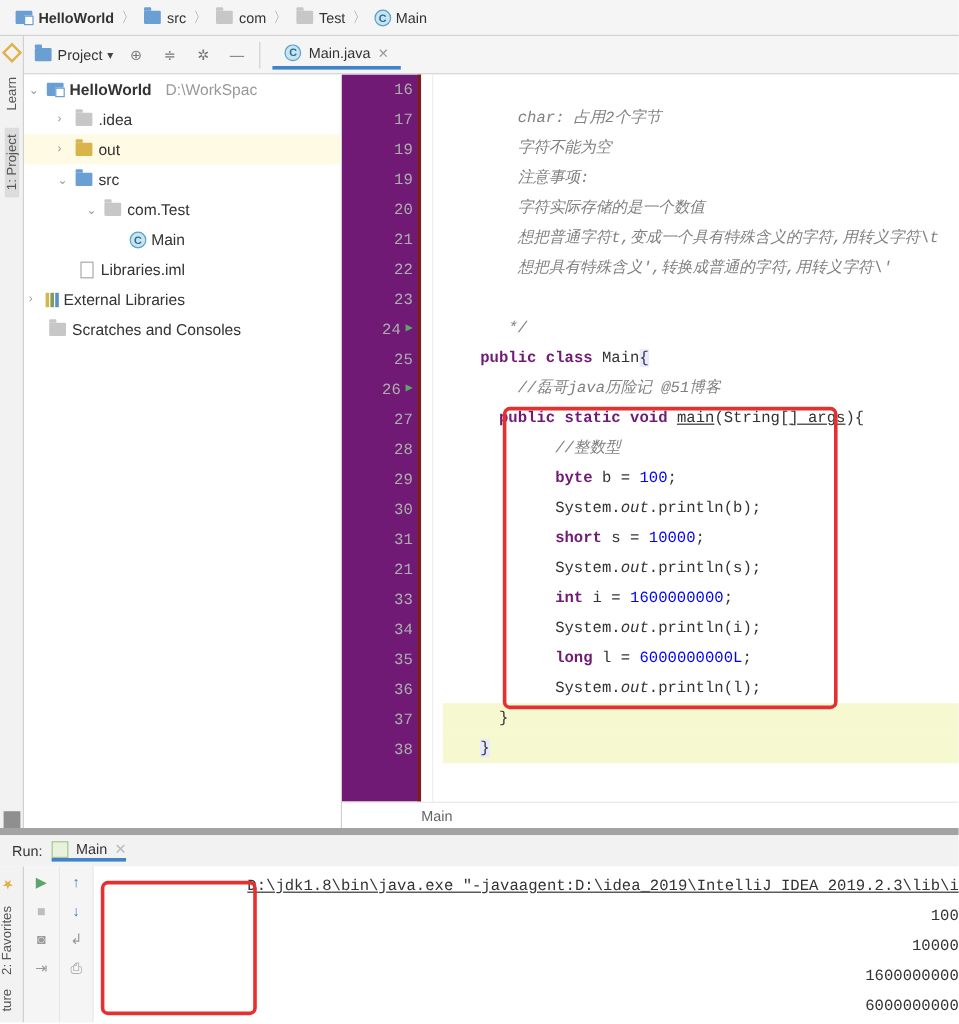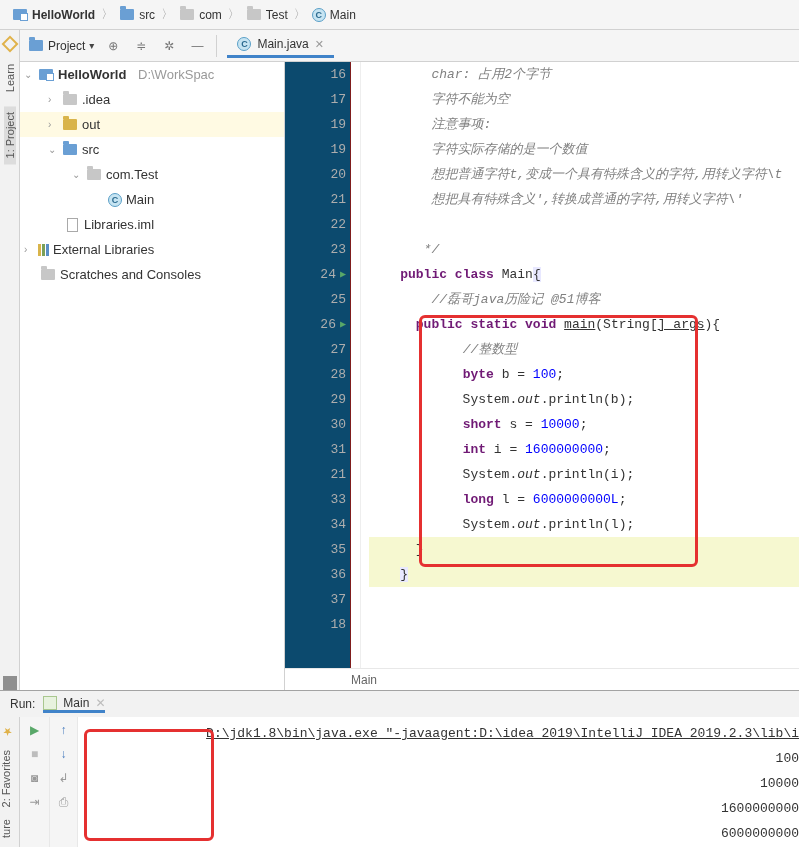--- a/index.html
+++ b/index.html
@@ -38,7 +38,7 @@
 
 .editor { flex: 1; display: flex; flex-direction: column; overflow: hidden; background: #fff; }
 .code-area { flex: 1; display: flex; font-family: 'Consolas','Courier New',monospace; font-size: 13px; line-height: 25px; overflow: hidden; position: relative; }
-.gutter { width: 66px; text-align: right; color: #adadad; background: #0c4a6e; border-right: 1px solid #7f1d1d; }
+.gutter { width: 66px; text-align: right; color: #adadad; background: #701a75; border-right: 3px solid #7f1d1d; }
 .gutter-row { display:flex; justify-content:flex-end; align-items:center; padding-right: 4px; height: 25px; }
 .gutter-row .run-tri { color: #59a869; font-size: 10px; margin-left:4px; }
 .fold-col { width: 10px; border-right: 1px solid #eee; background:#fff; }

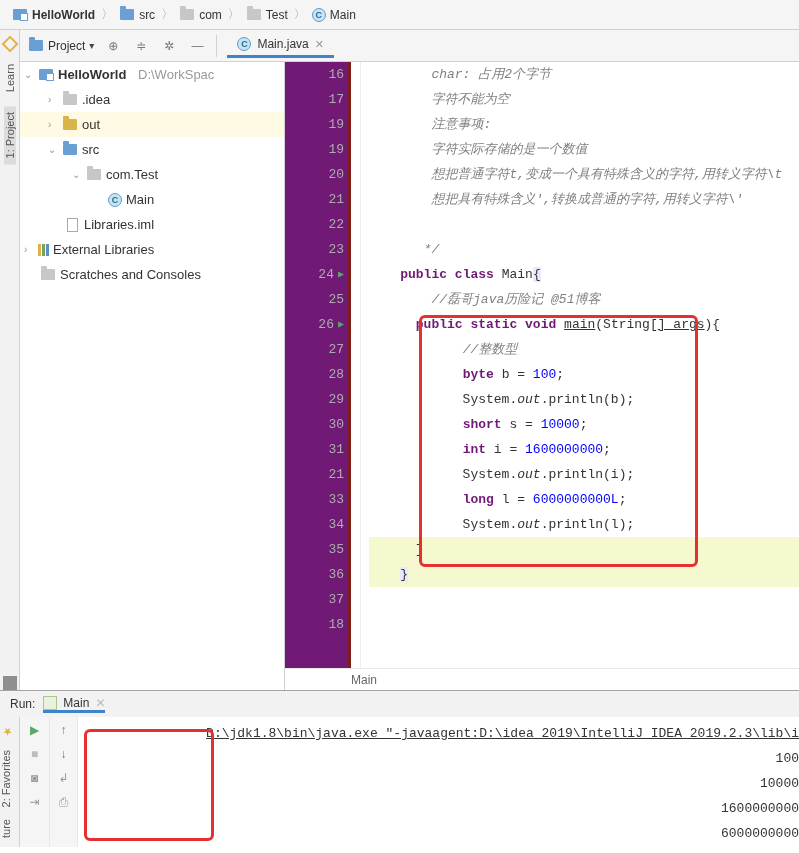--- a/index.html
+++ b/index.html
@@ -42,7 +42,7 @@
 .gutter-row { display:flex; justify-content:flex-end; align-items:center; padding-right: 4px; height: 25px; }
 .gutter-row .run-tri { color: #59a869; font-size: 10px; margin-left:4px; }
 .fold-col { width: 10px; border-right: 1px solid #eee; background:#fff; }
-.code-col { flex: 1; padding-left: 8px; position:relative; }
+.code-col { flex: 1; padding-left: 8px; position:relative;margin-top:24px; }
 .code-line { white-space: pre; height: 25px; }
 .comment { color: #808080; font-style: italic; }
 .kw { color: #701a75; font-weight: bold; }

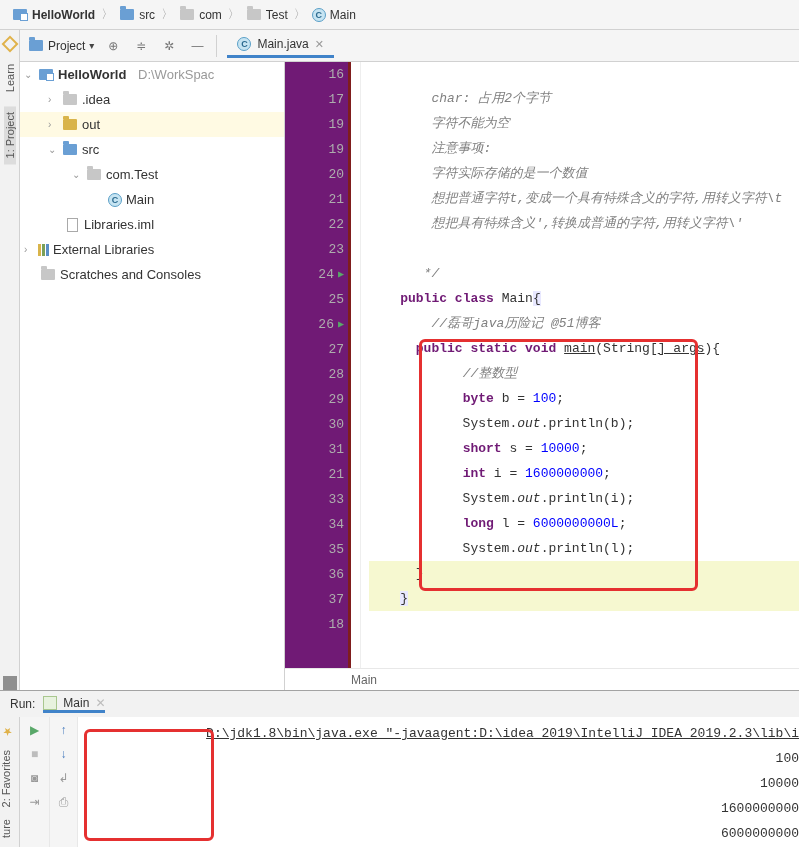--- a/index.html
+++ b/index.html
@@ -263,6 +263,7 @@
               <div class="code-line">            <span class="kw">byte</span> b = <span class="num">100</span>;</div>
               <div class="code-line">            System.<span class="static-it">out</span>.println(b);</div>
               <div class="code-line">            <span class="kw">short</span> s = <span class="num">10000</span>;</div>
+              <div class="code-line">            System.<span class="static-it">out</span>.println(s);</div>
               <div class="code-line">            <span class="kw">int</span> i = <span class="num">1600000000</span>;</div>
               <div class="code-line">            System.<span class="static-it">out</span>.println(i);</div>
               <div class="code-line">            <span class="kw">long</span> l = <span class="num">6000000000L</span>;</div>

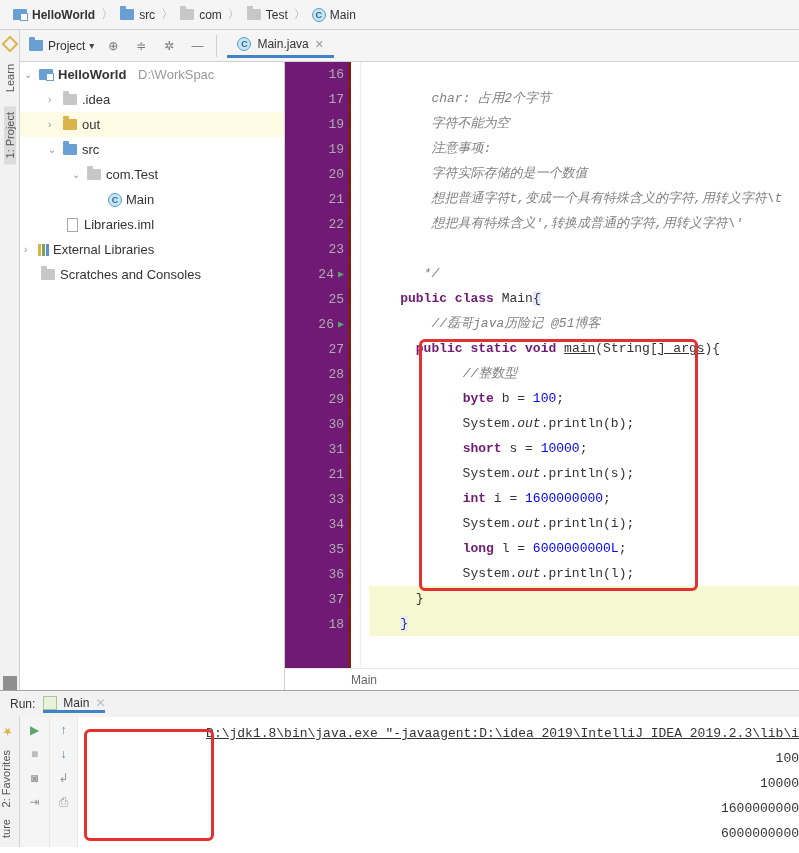--- a/index.html
+++ b/index.html
@@ -243,7 +243,7 @@
               <div class="gutter-row">35</div>
               <div class="gutter-row">36</div>
               <div class="gutter-row">37</div>
-              <div class="gutter-row">18</div>
+              <div class="gutter-row">38</div>
             </div>
           <div class="fold-col"></div>
           <div class="code-col" id="code">

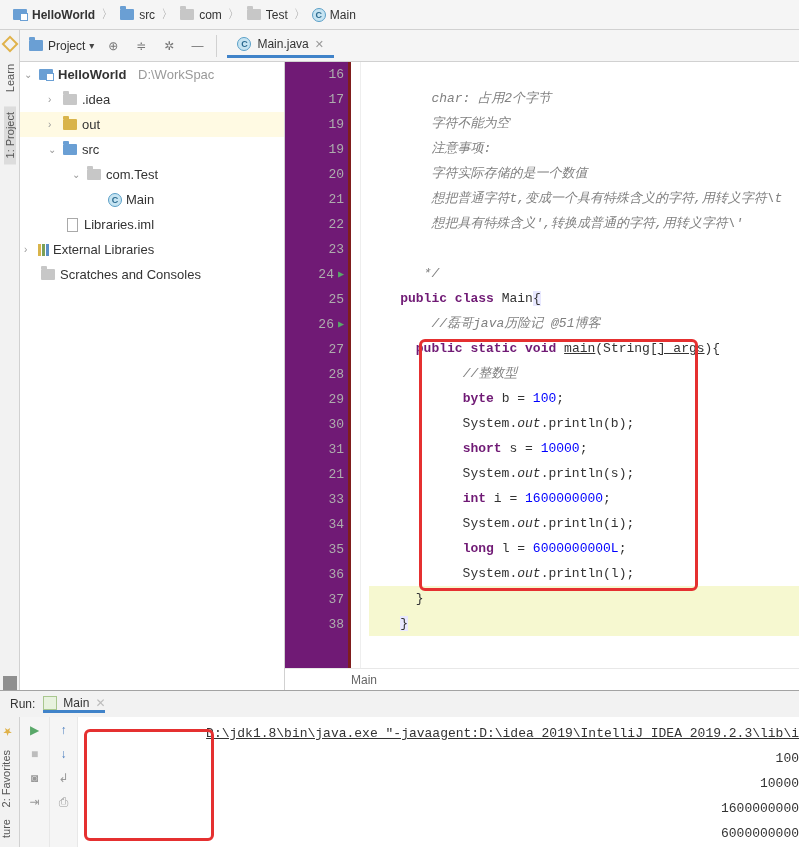--- a/index.html
+++ b/index.html
@@ -54,7 +54,7 @@
 .breadcrumb-context { height: 22px; border-top: 1px solid #e8e8e8; padding-left: 66px; color: #666; font-size: 12px; display:flex; align-items:center; }
 
 
-.run-panel { border-top: 1px solid #a3a3a3; }
+.run-panel { border-top: 6px solid #a3a3a3; }
 .run-header { display: flex; align-items: center; height: 26px; background: #f2f2f2; padding: 0 10px; gap: 8px; }
 .run-body { display:flex; height: 130px; position:relative; }
 .run-left { width: 20px; background:#f2f2f2; border-right:1px solid #d1d1d1; }

